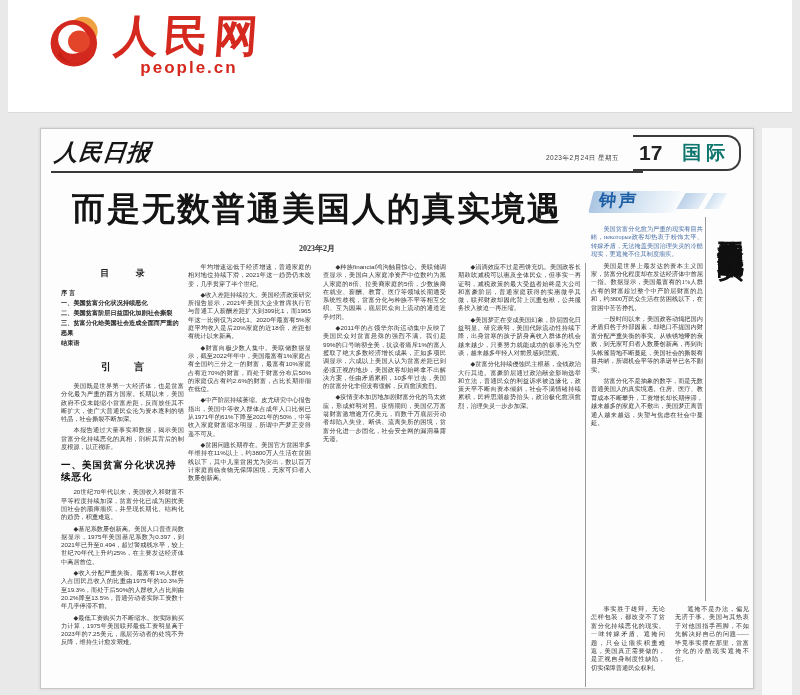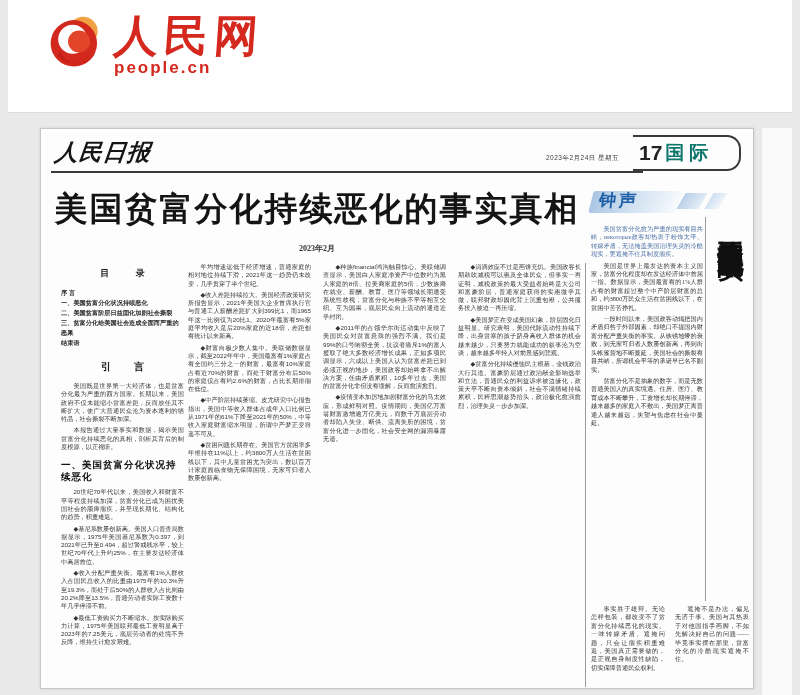--- a/index.html
+++ b/index.html
@@ -23,7 +23,7 @@
   }
   .logo-en{
     color:#d5281e;font-weight:bold;font-size:17px;letter-spacing:2px;
-    margin-top:-2px;
+    margin-top:-2px;text-align:center;
   }
   
   .paper{

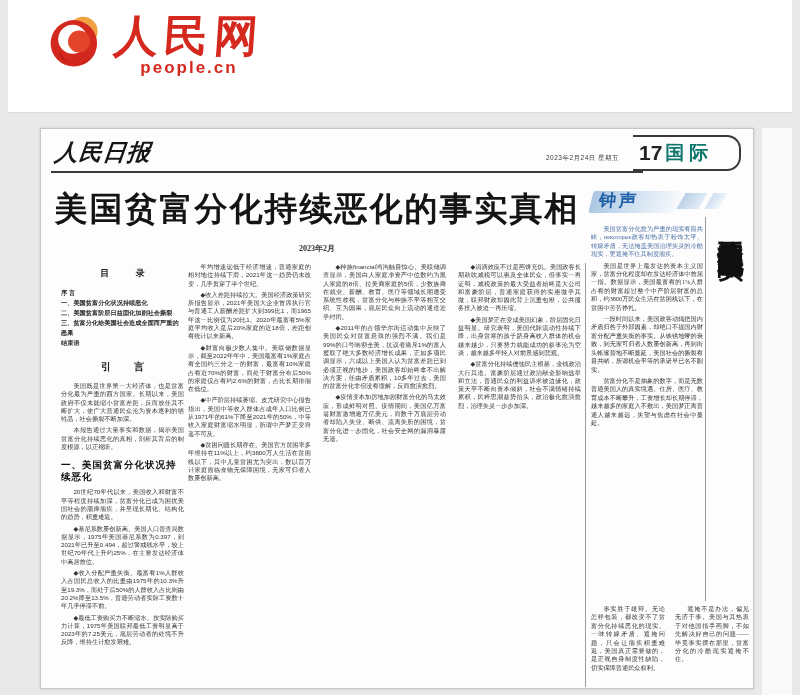--- a/index.html
+++ b/index.html
@@ -56,7 +56,7 @@
     display:flex;align-items:center;justify-content:flex-start;
     padding-left:6px;box-sizing:border-box;background:#fdfdfd;
   }
-  .pageno{font-size:21px;font-weight:bold;color:#222;margin-right:3px;}
+  .pageno{font-size:21px;font-weight:bold;color:#222;margin-right:20px;}
   .section-name{font-size:19px;font-weight:bold;color:#0f766e;letter-spacing:5px;}
   
   .headline{

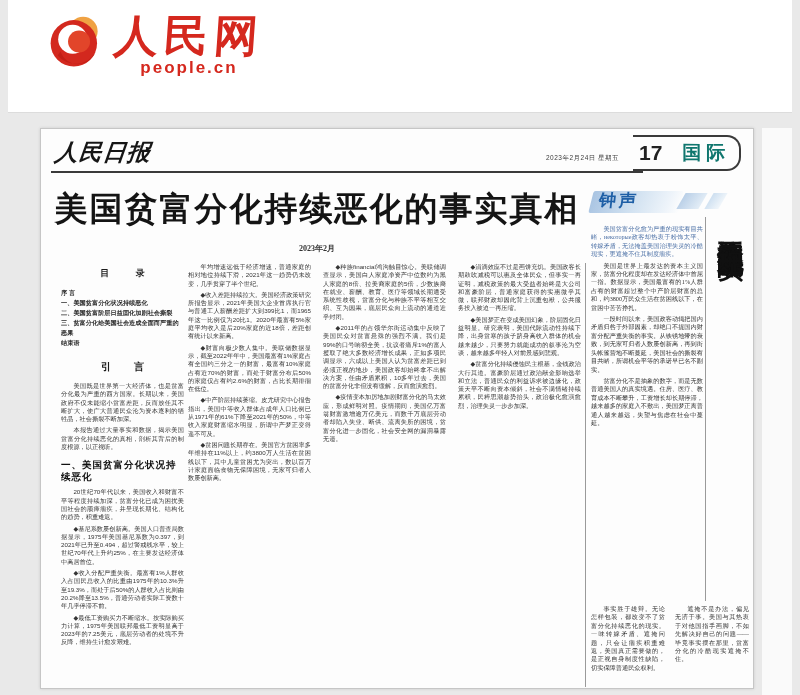--- a/index.html
+++ b/index.html
@@ -164,7 +164,7 @@
     <span class="section-name">国际</span>
   </div>
 
-  <h1 class="headline">美国贫富分化持续恶化的事实真相</h1>
+  <h1 class="headline">而是无数普通美国人的真实境遇</h1>
   <div class="dateline">2023年2月</div>
 
   <div class="col c1">

